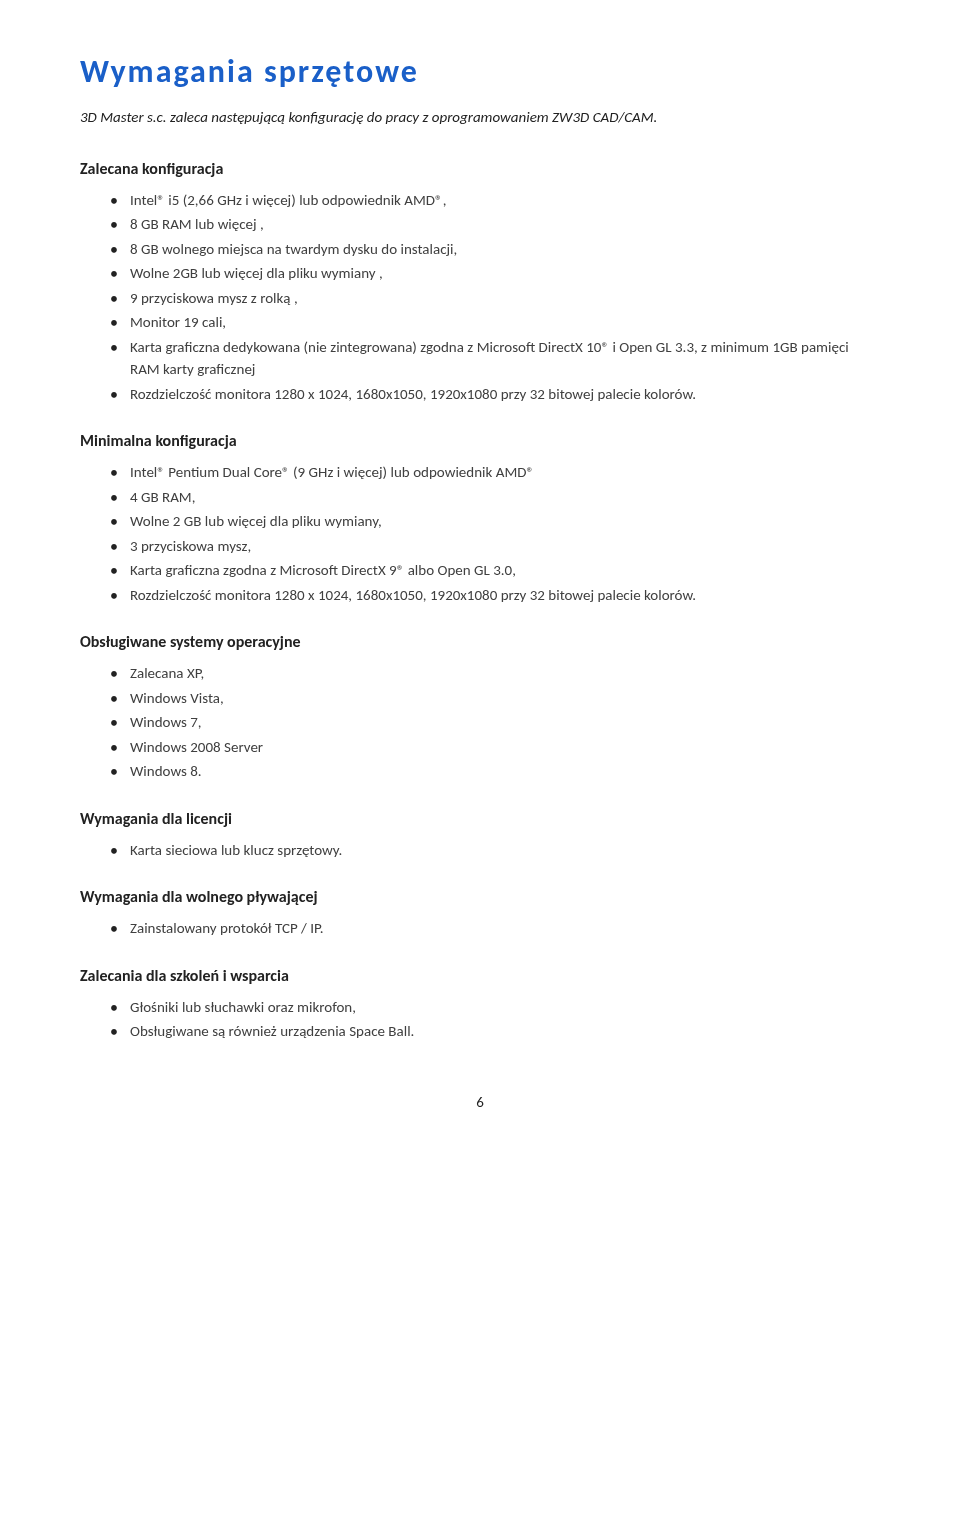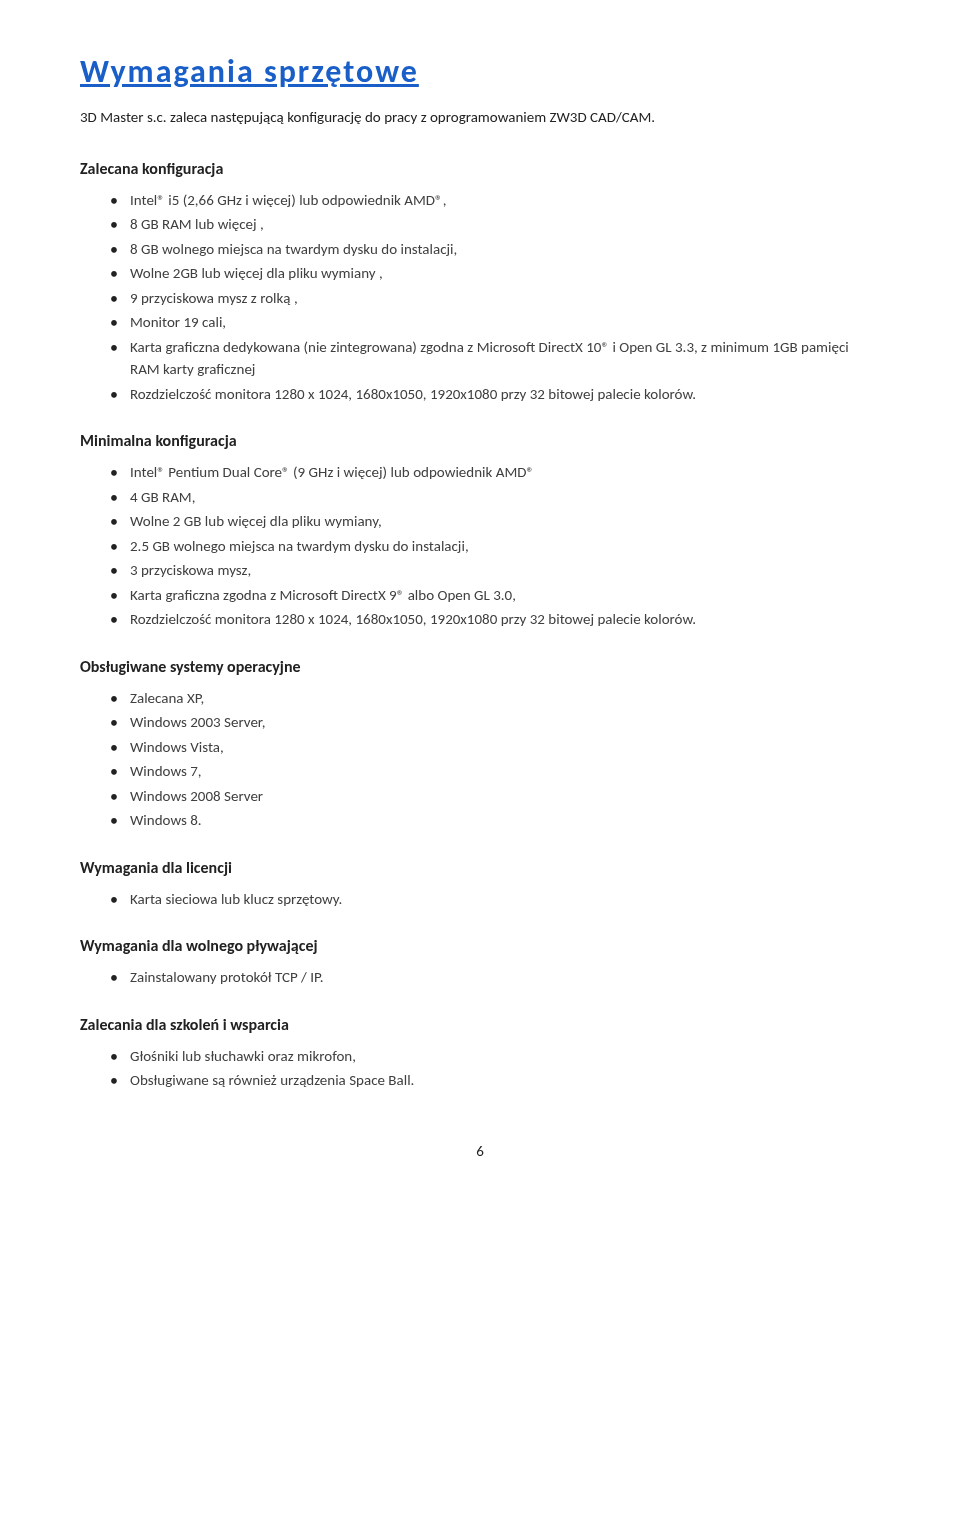--- a/index.html
+++ b/index.html
@@ -17,7 +17,6 @@
       font-size: 32px;
       font-weight: bold;
       color: #1a5fc8;
-      text-decoration: underline;
       letter-spacing: 2px;
       margin-bottom: 10px;
     }

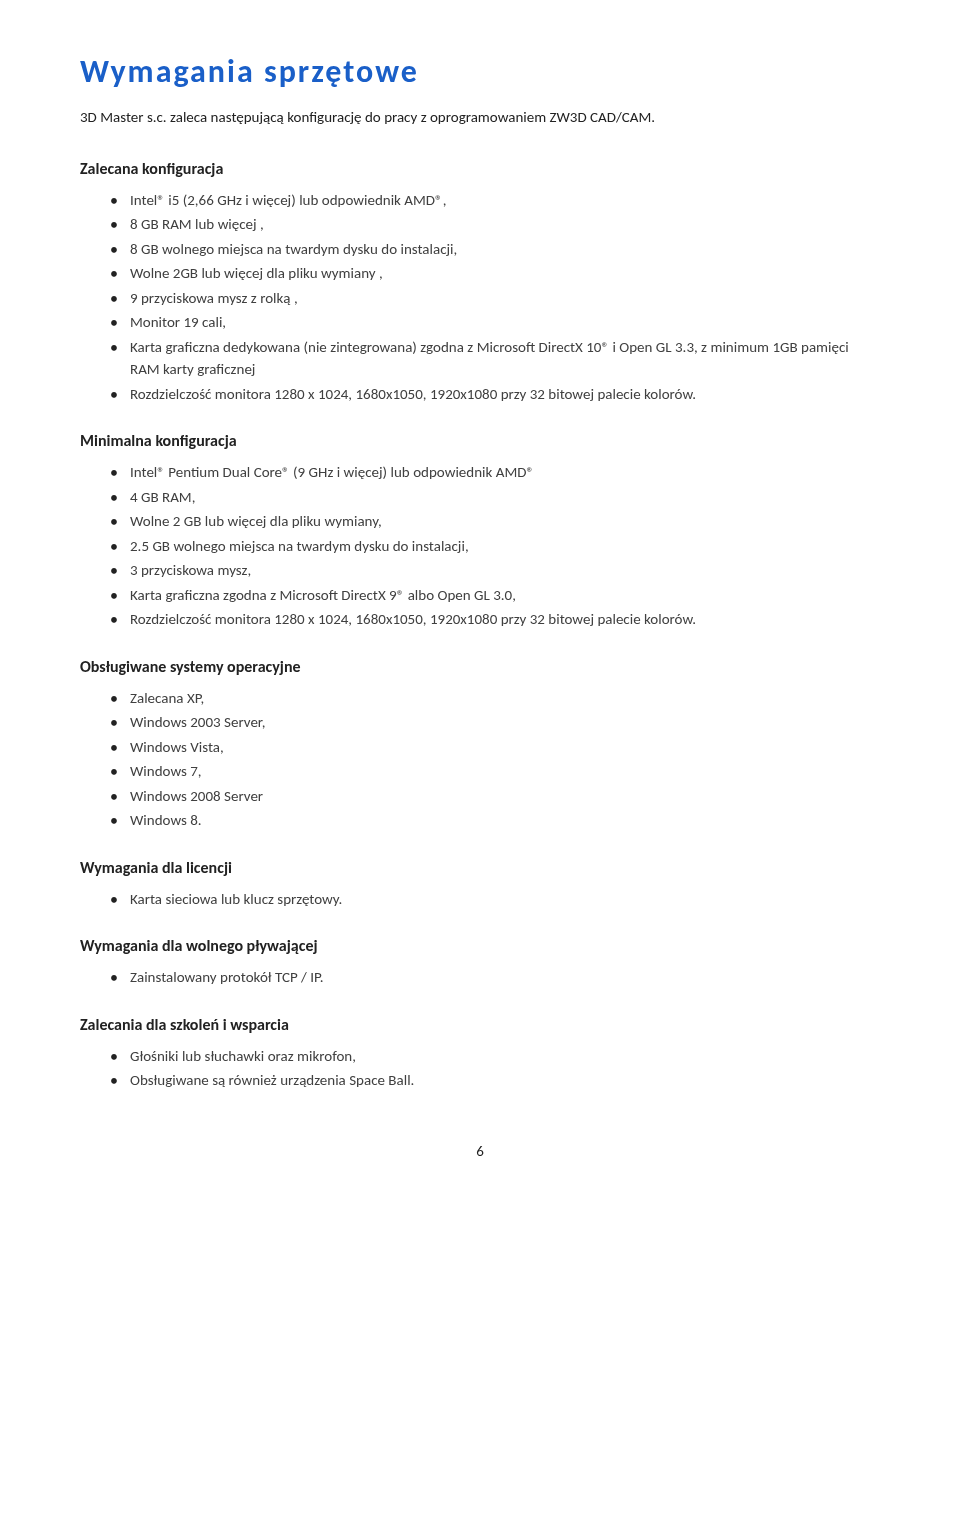--- a/index.html
+++ b/index.html
@@ -24,6 +24,7 @@
       font-size: 15px;
       margin-bottom: 28px;
       color: #222;
+      font-style: italic;
     }
     .section-title {
       font-size: 16px;

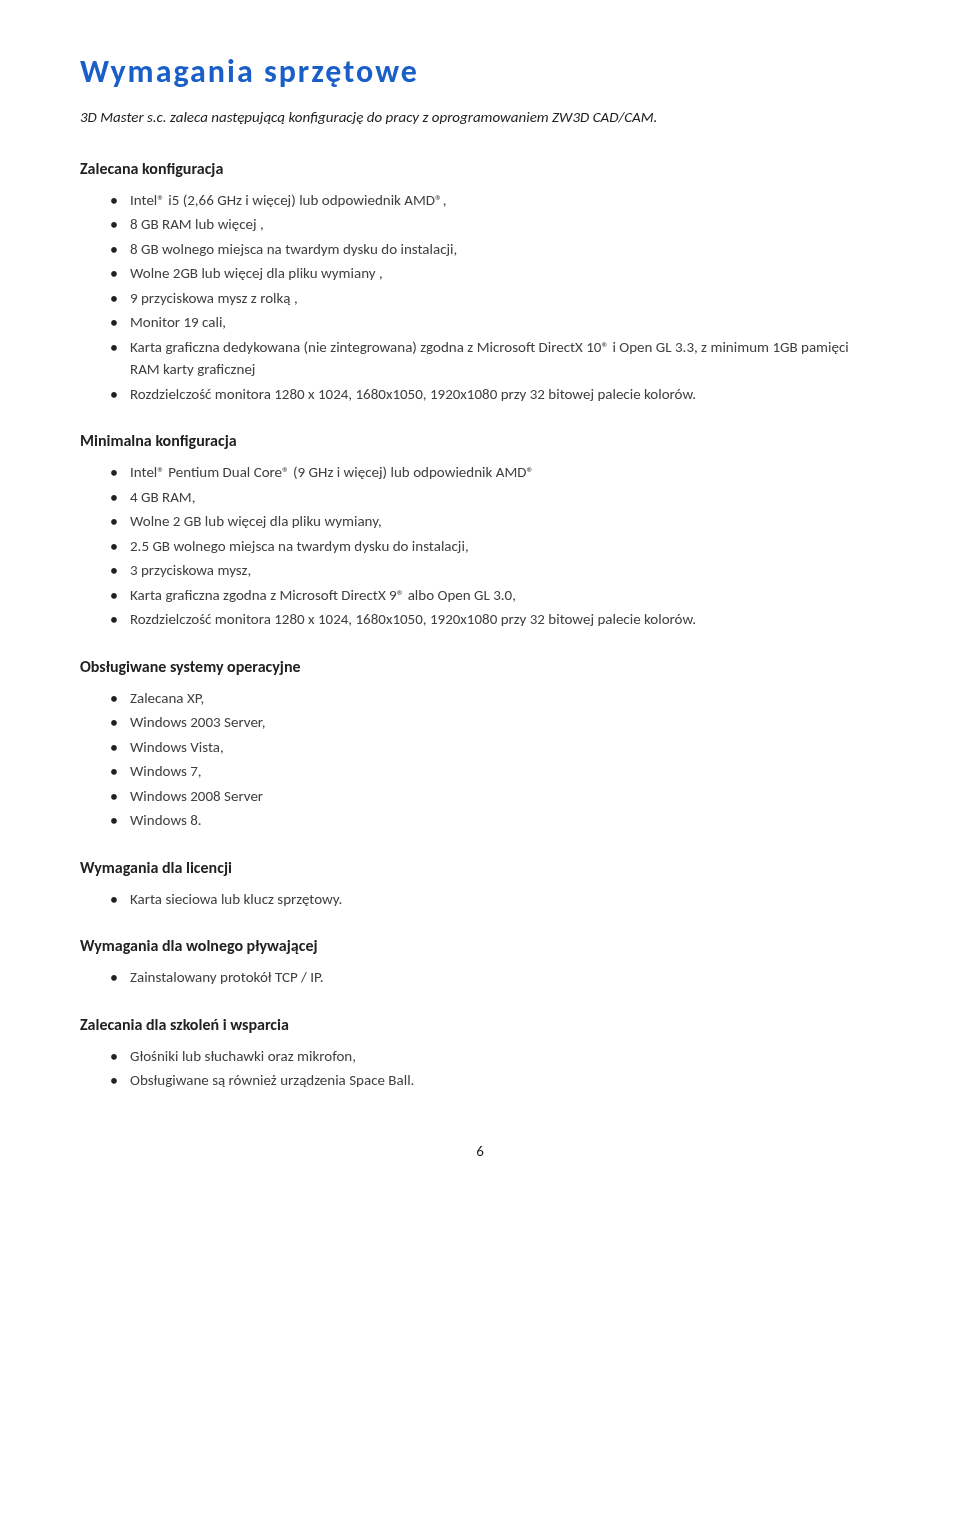--- a/index.html
+++ b/index.html
@@ -86,7 +86,6 @@
     <li>Intel® Pentium Dual Core® (9 GHz i więcej) lub odpowiednik AMD®</li>
     <li>4 GB RAM,</li>
     <li>Wolne 2 GB lub więcej dla pliku wymiany,</li>
-    <li>2.5 GB wolnego miejsca na twardym dysku do instalacji,</li>
     <li>3 przyciskowa mysz,</li>
     <li>Karta graficzna zgodna z Microsoft DirectX 9® albo Open GL 3.0,</li>
     <li>Rozdzielczość monitora 1280 x 1024, 1680x1050, 1920x1080 przy 32 bitowej palecie kolorów.</li>

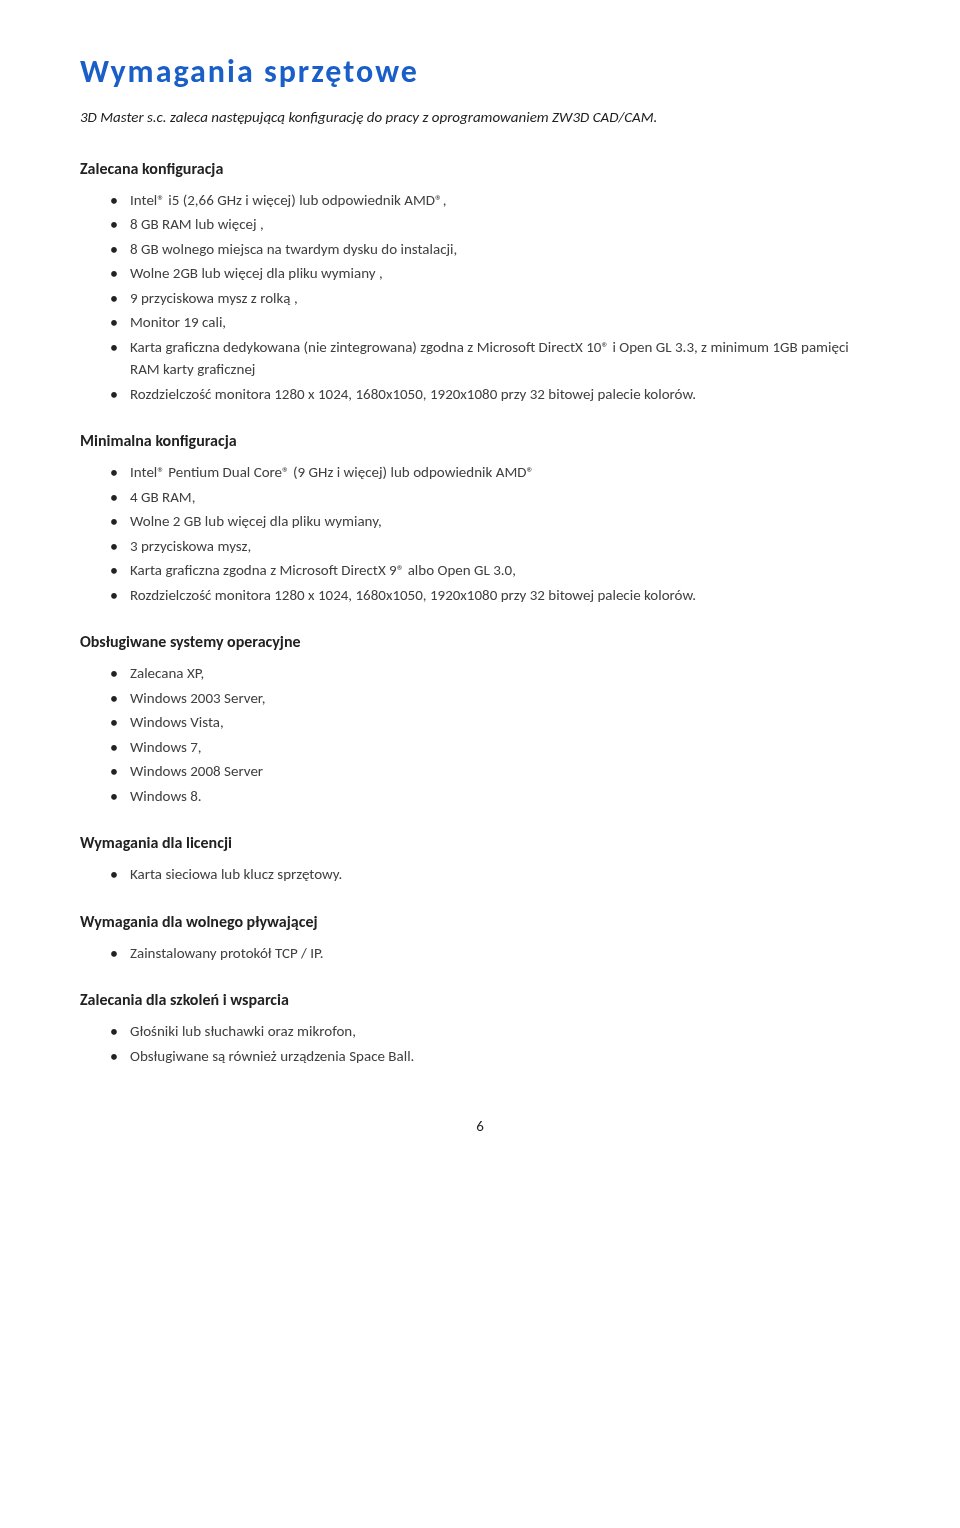--- a/index.html
+++ b/index.html
@@ -96,7 +96,6 @@
   <p class="section-title">Obsługiwane systemy operacyjne</p>
   <ul>
     <li>Zalecana XP,</li>
-    <li>Windows 2003 Server,</li>
     <li>Windows Vista,</li>
     <li>Windows 7,</li>
     <li>Windows 2008 Server</li>

